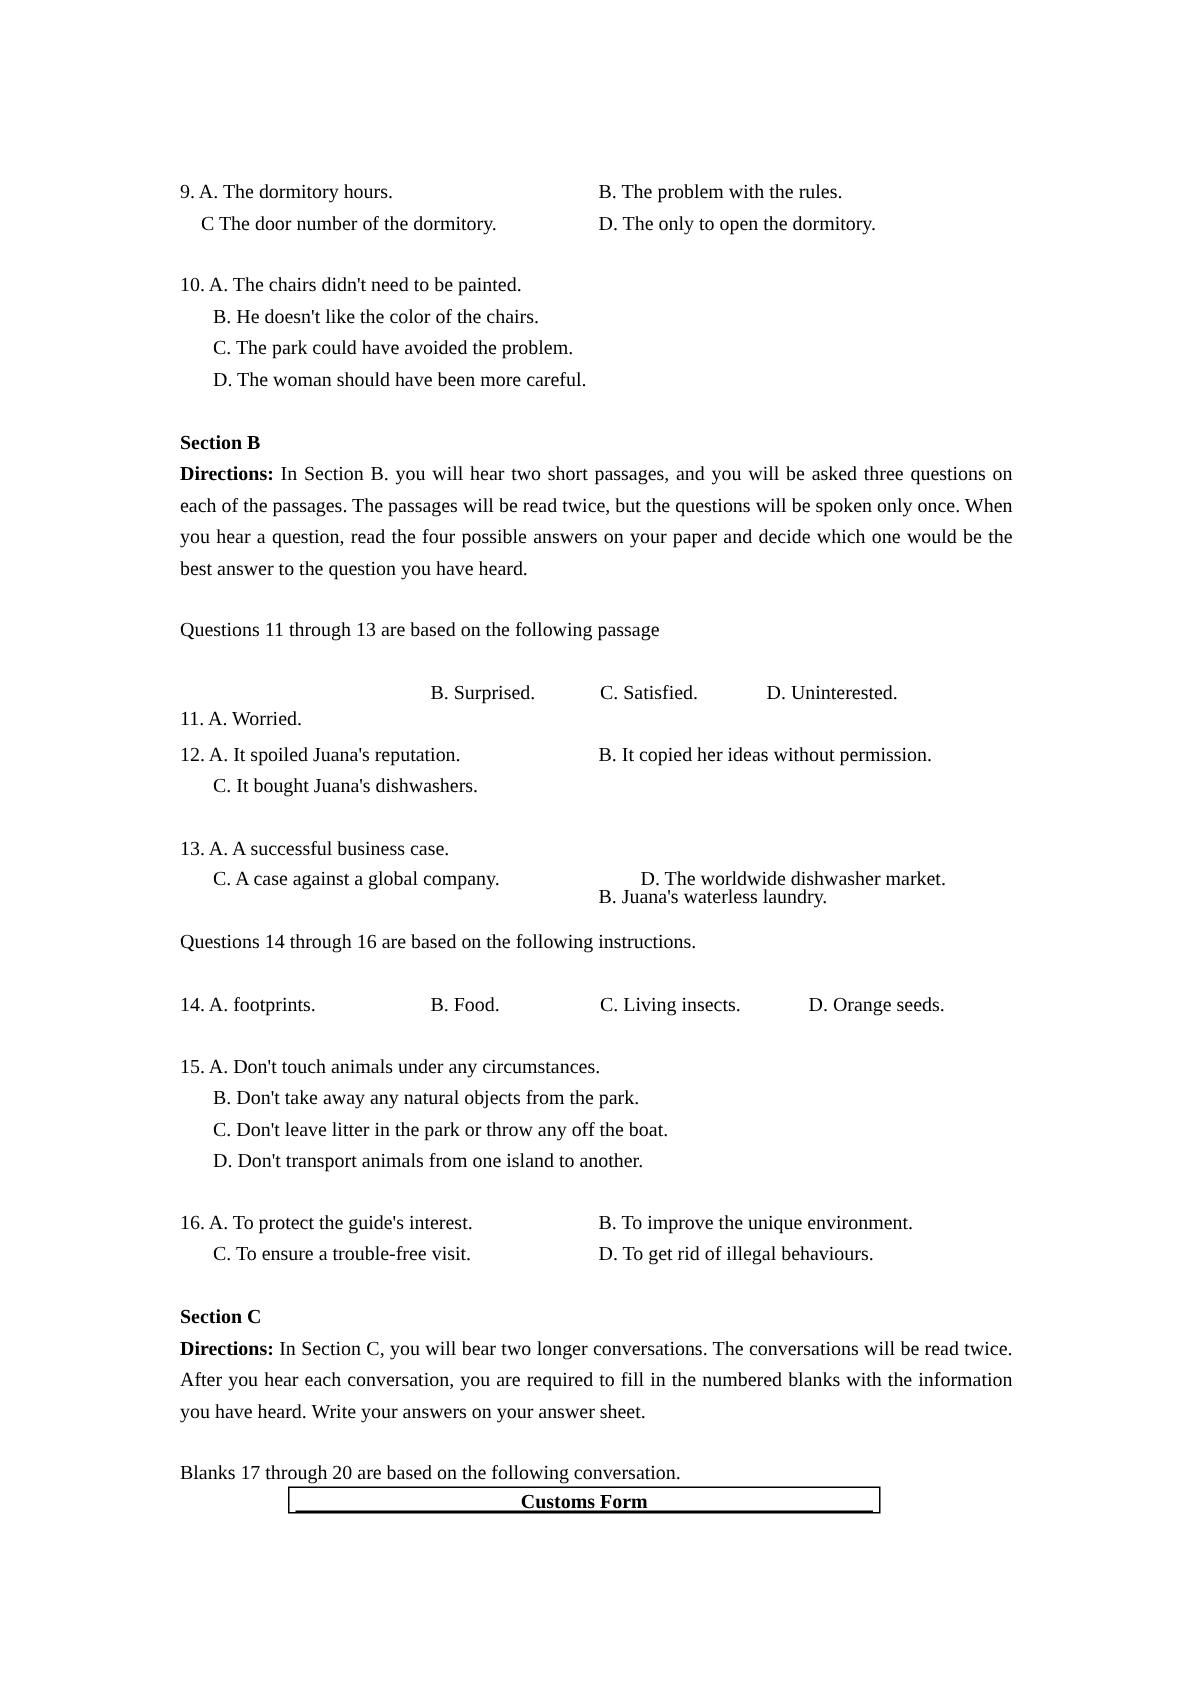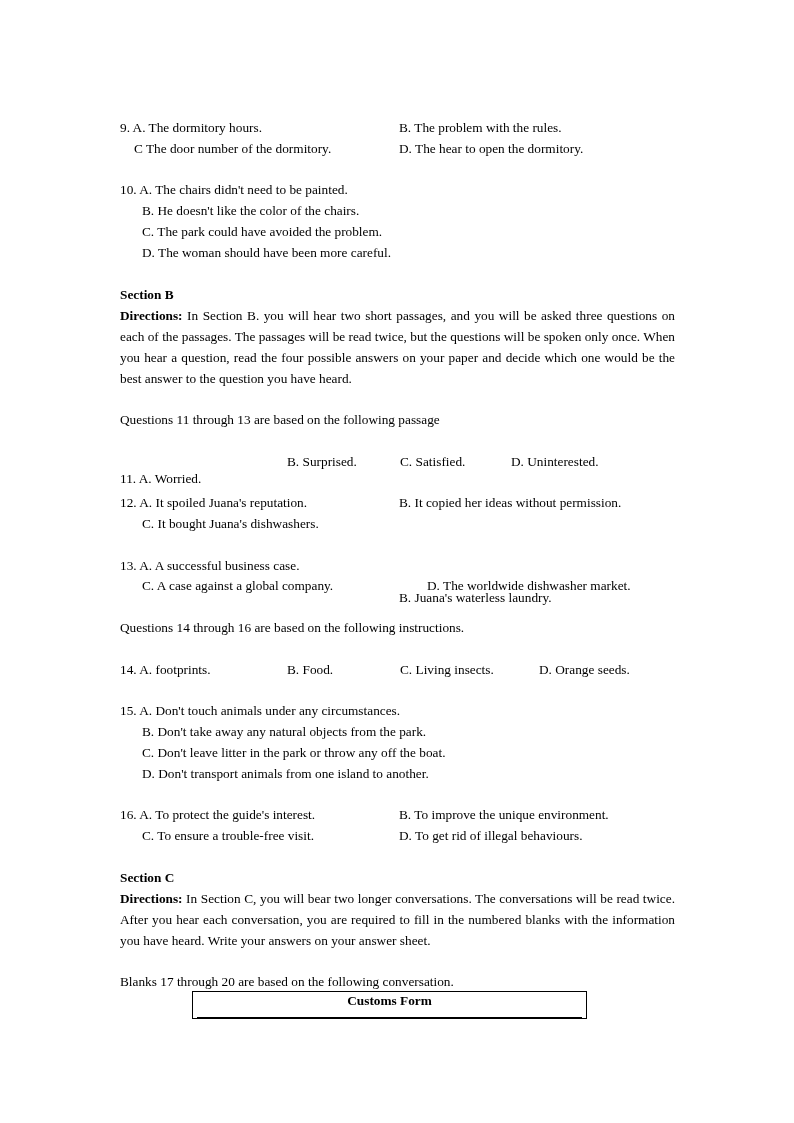--- a/index.html
+++ b/index.html
@@ -77,7 +77,7 @@
   </div>
   <div class="line" style="left:399px; top:117px;">B.  The problem with the rules.</div>
   <div class="line" style="left:134px; top:138px;">C The door number of the dormitory.</div>
-  <div class="line" style="left:399px; top:138px;">D.  The hear to open the dormitory.</div>
+  <div class="line" style="left:399px; top:138px;">D.  The only to open the dormitory.</div>
 
   <div class="line" style="left:120px; top:179px;">
     <span>10.</span>

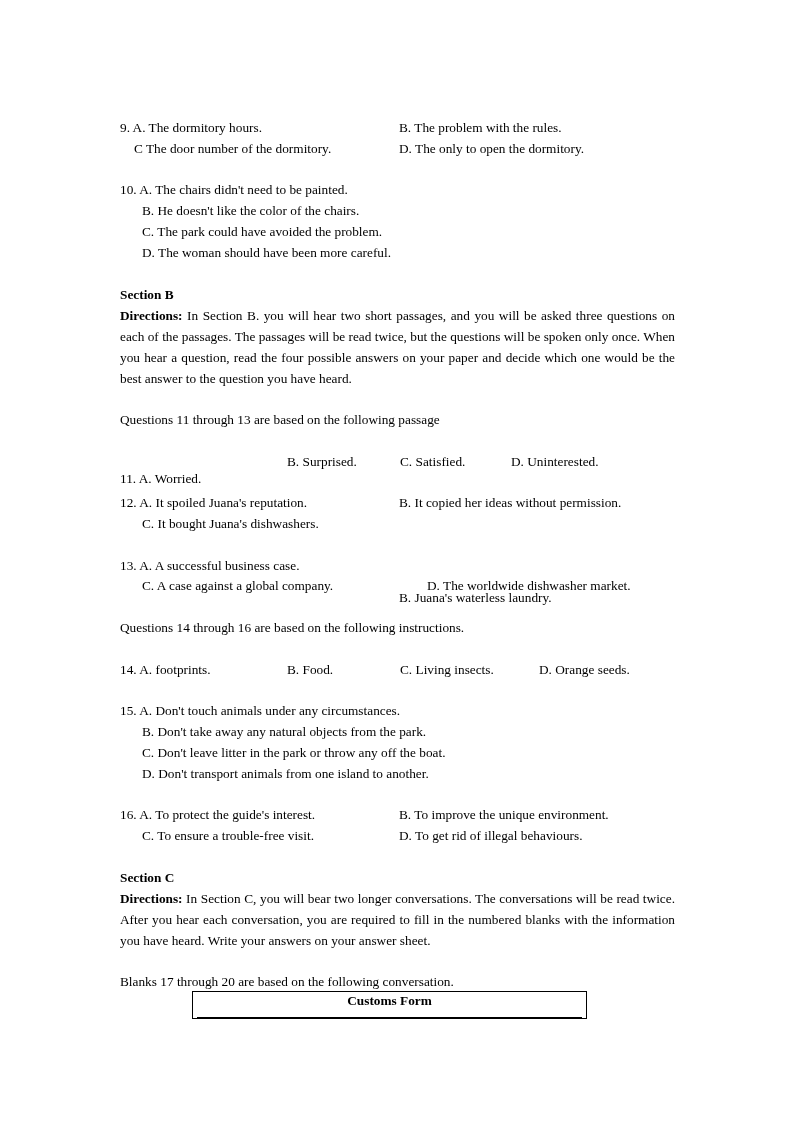--- a/index.html
+++ b/index.html
@@ -44,7 +44,7 @@
       left: 192px;
       top: 991px;
       width: 395px;
-      height: 28px;
+      height: 18px;
       border: 1px solid #000;
       box-sizing: border-box;
     }

